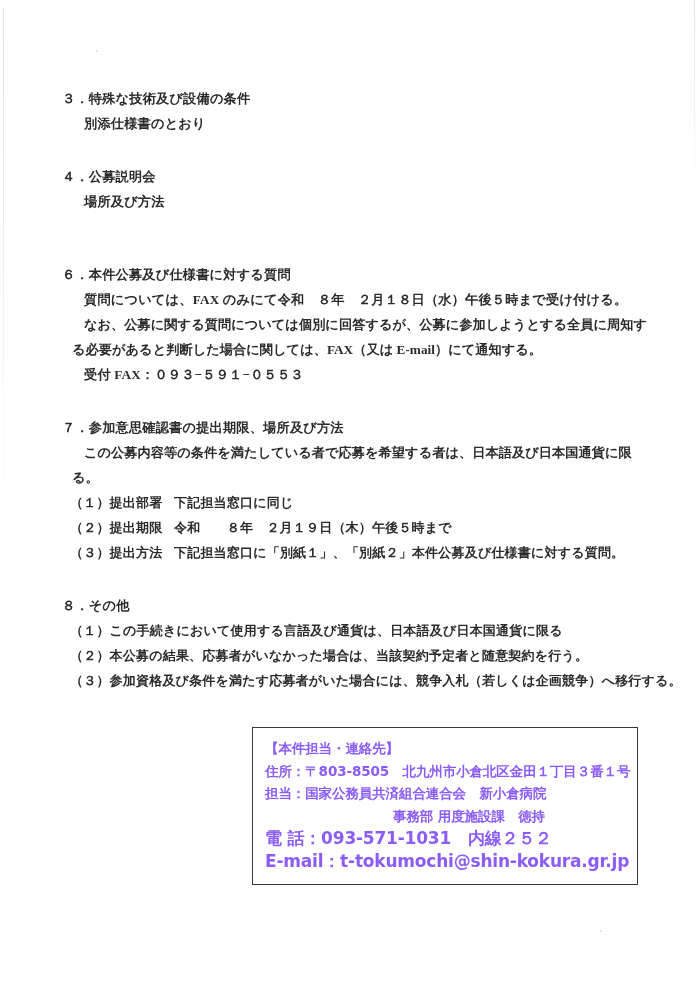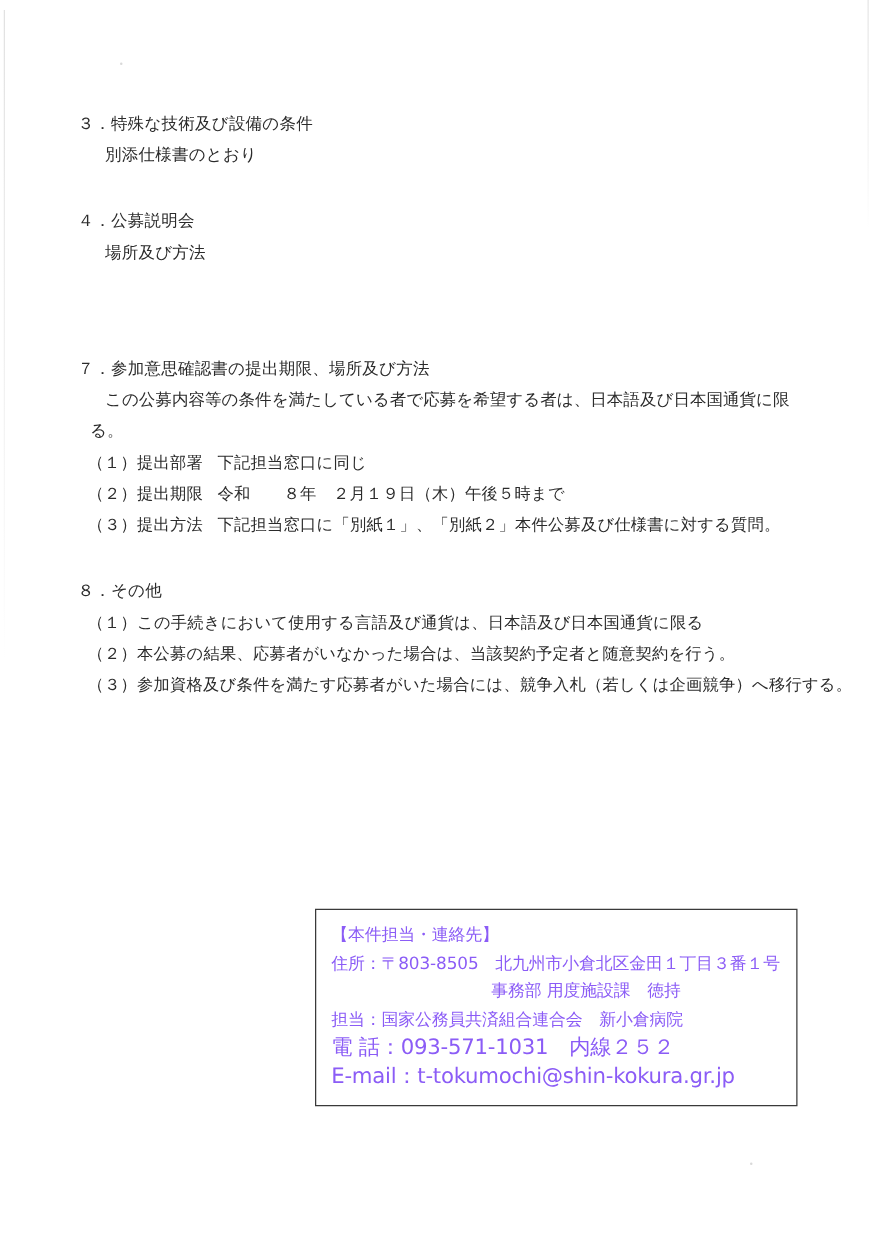--- a/index.html
+++ b/index.html
@@ -43,7 +43,7 @@
   .page {
     position: absolute;
     left: 0; top: 0;
-    width: 700px; height: 990px;
+    width: 700px; height: 990px; font-weight: bold;
   }
 
   

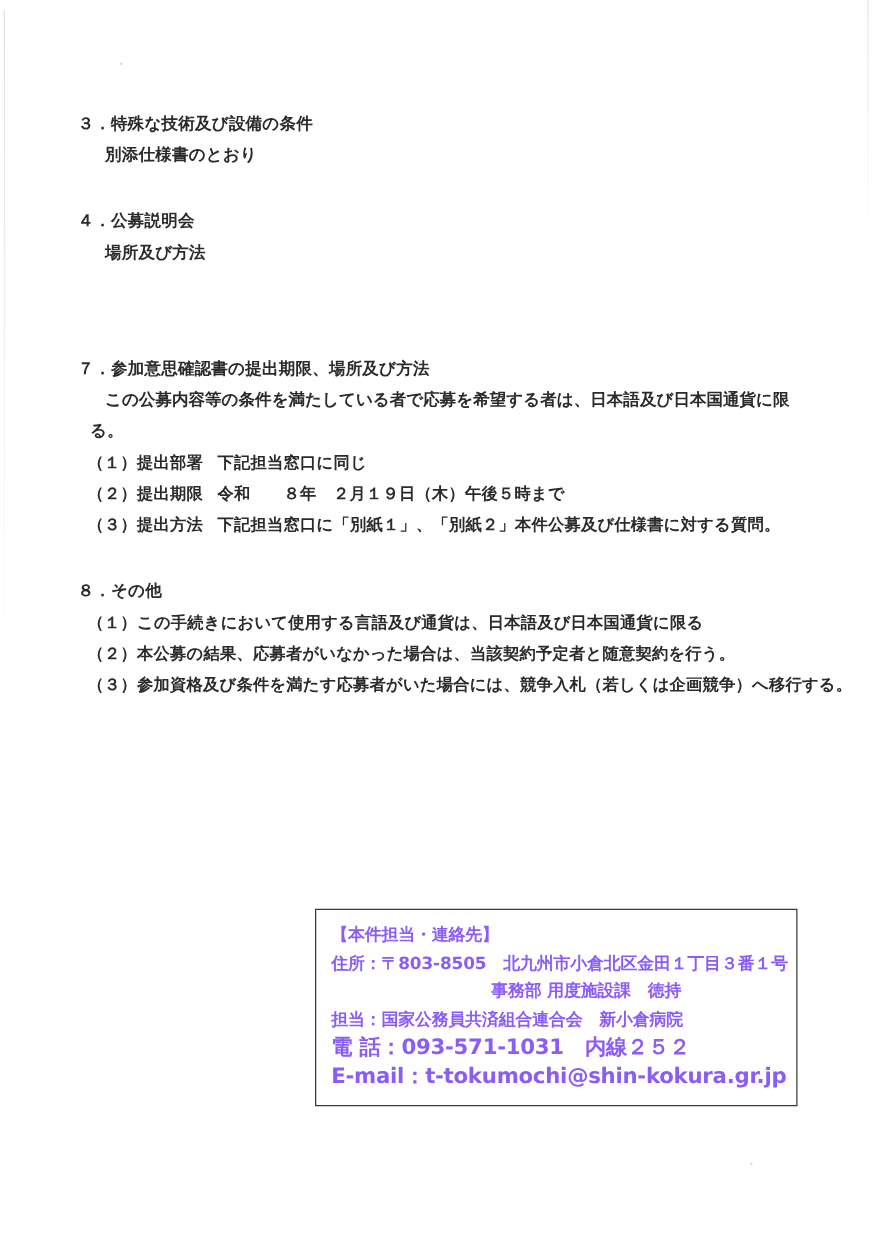--- a/index.html
+++ b/index.html
@@ -164,6 +164,12 @@
 
     <div class="gap-md"></div>
 
+    <div class="section">
+      <div class="sec-head">６．本件公募及び仕様書に対する質問</div>
+      <div class="para">質問については、FAX のみにて令和　８年　２月１８日（水）午後５時まで受け付ける。</div>
+      <div class="para-wrap">なお、公募に関する質問については個別に回答するが、公募に参加しようとする全員に周知する必要があると判断した場合に関しては、FAX（又は E-mail）にて通知する。</div>
+      <div class="para">受付 FAX：０９３−５９１−０５５３</div>
+    </div>
 
     <div class="gap-md"></div>
 

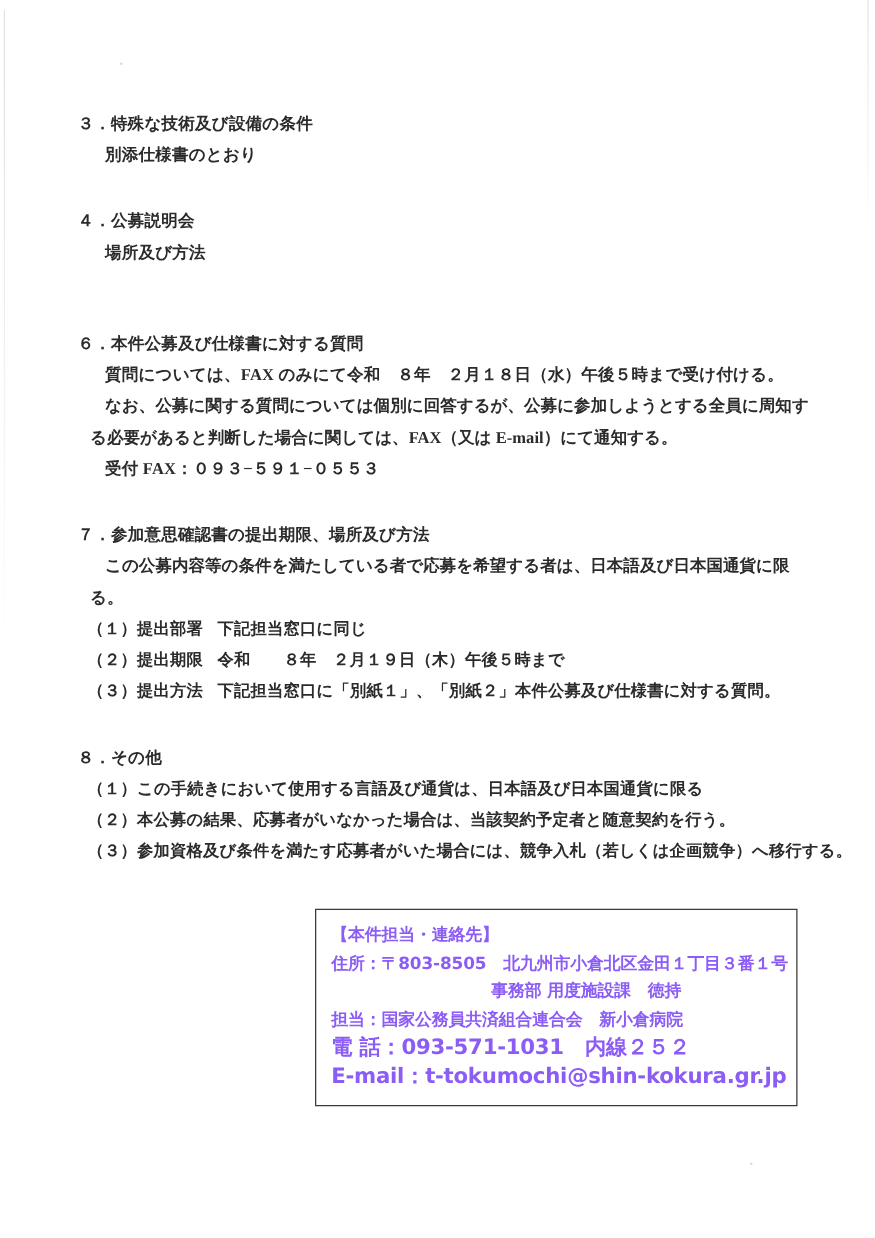--- a/index.html
+++ b/index.html
@@ -195,8 +195,8 @@
   <div class="contact-box">
     <div class="contact-line">【本件担当・連絡先】</div>
     <div class="contact-line">住所：〒803-8505　北九州市小倉北区金田１丁目３番１号</div>
+    <div class="contact-line">担当：国家公務員共済組合連合会　新小倉病院</div>
     <div class="contact-line indented">事務部 用度施設課　徳持</div>
-    <div class="contact-line">担当：国家公務員共済組合連合会　新小倉病院</div>
     <div class="contact-line latin">電 話：093-571-1031　内線２５２</div>
     <div class="contact-line latin">E-mail：t-tokumochi@shin-kokura.gr.jp</div>
   </div>

